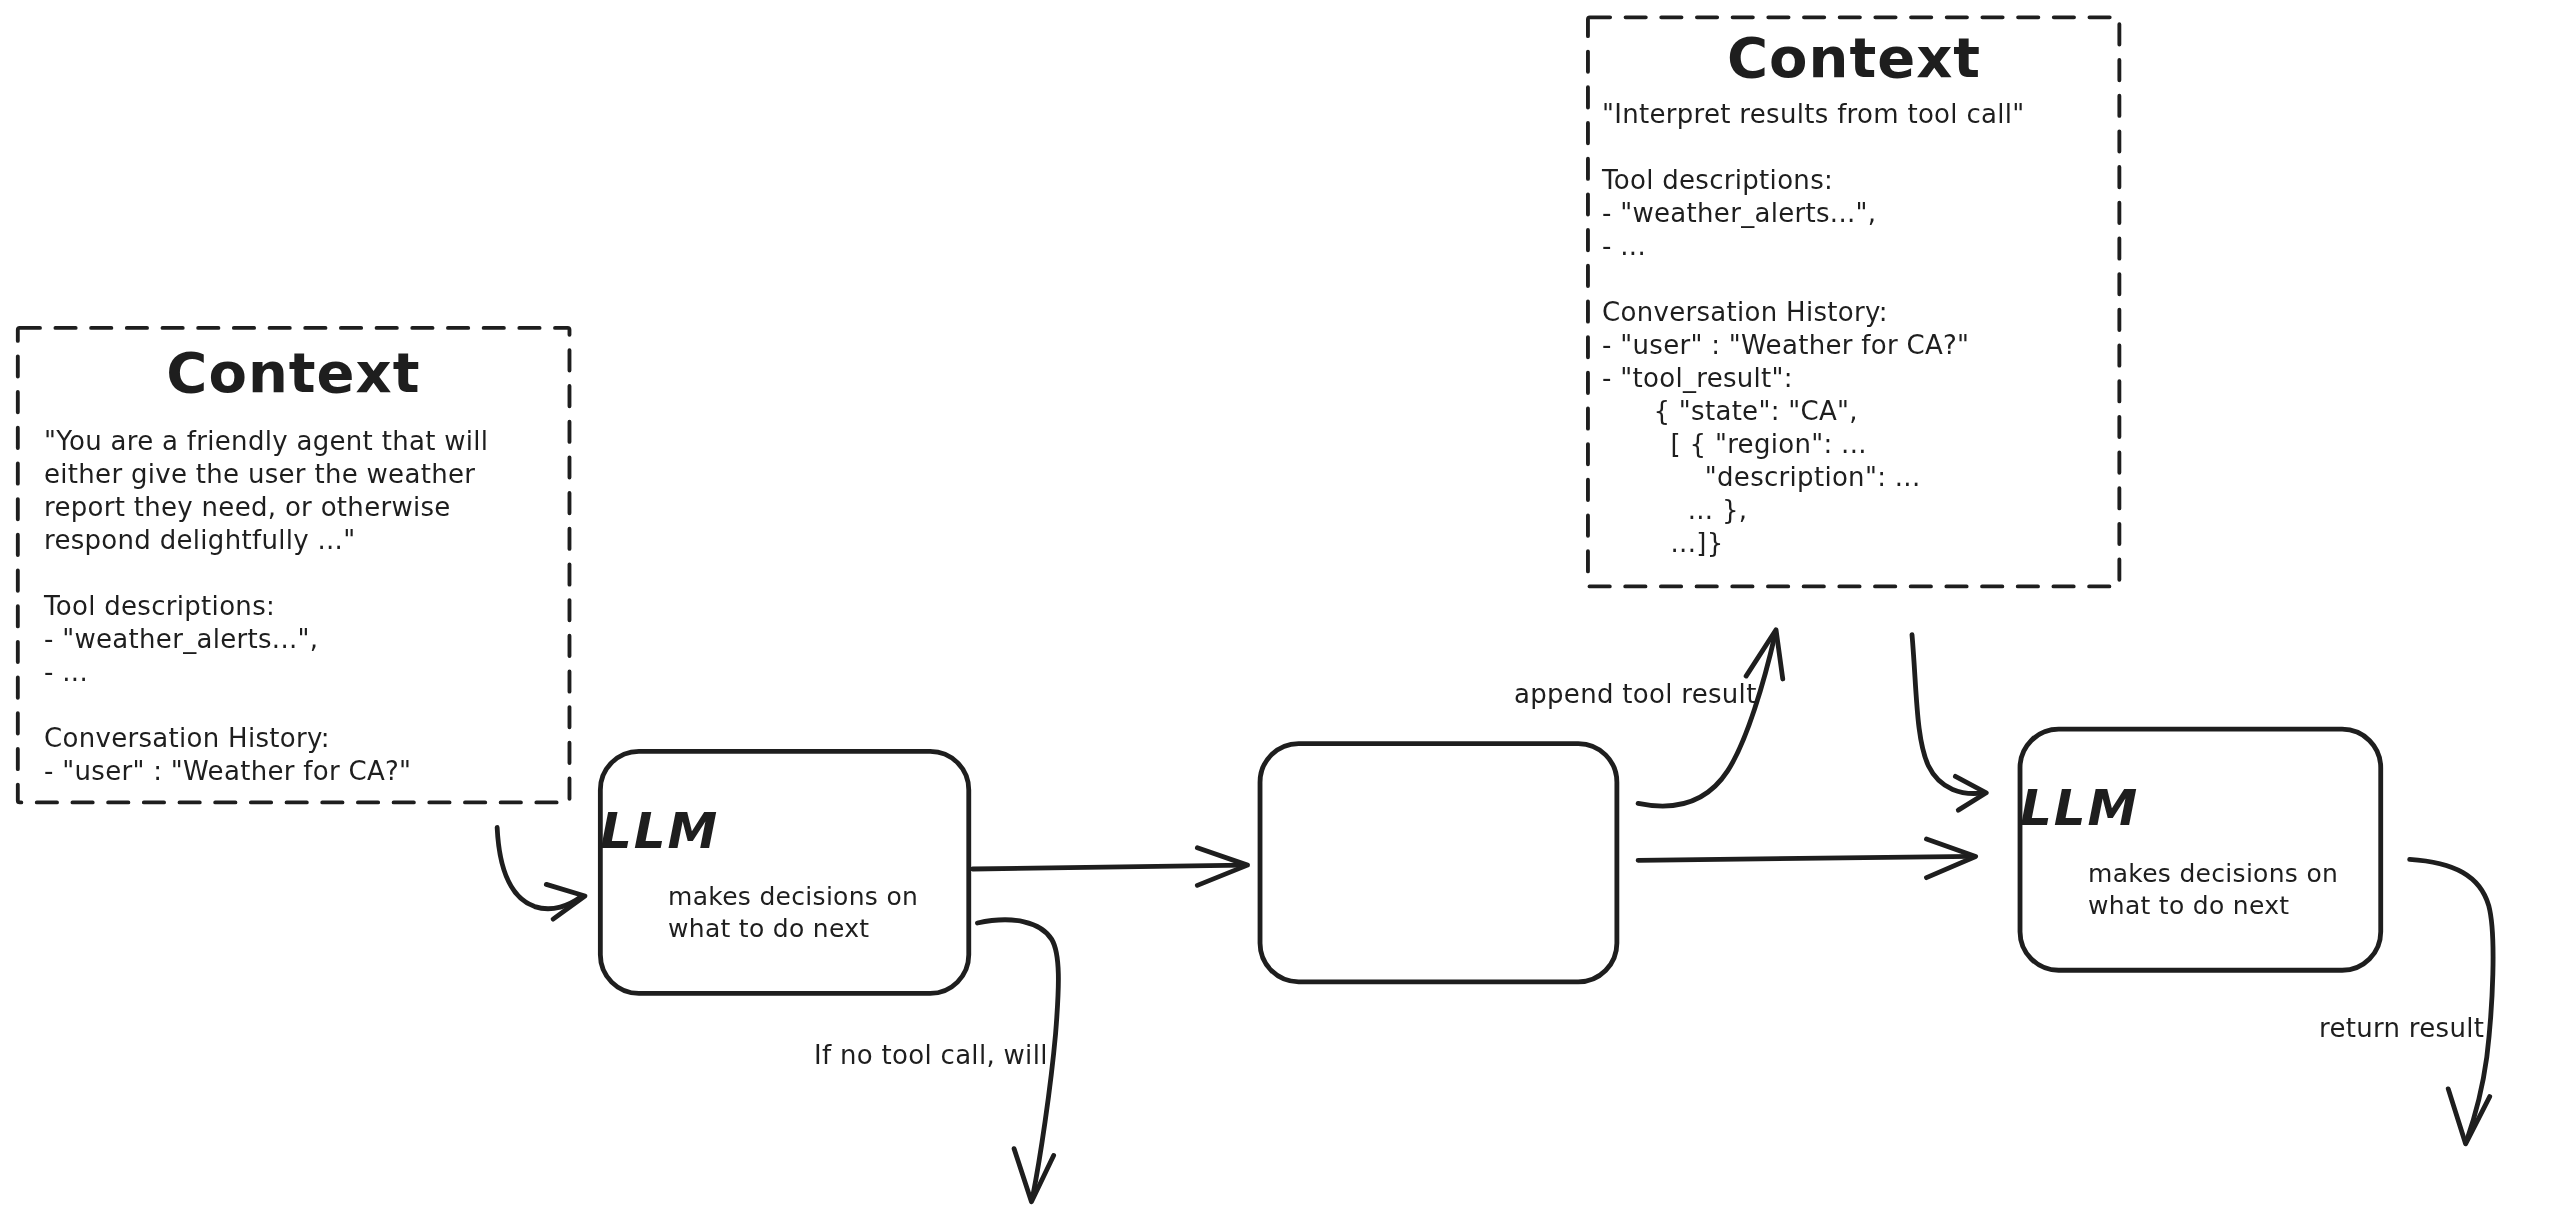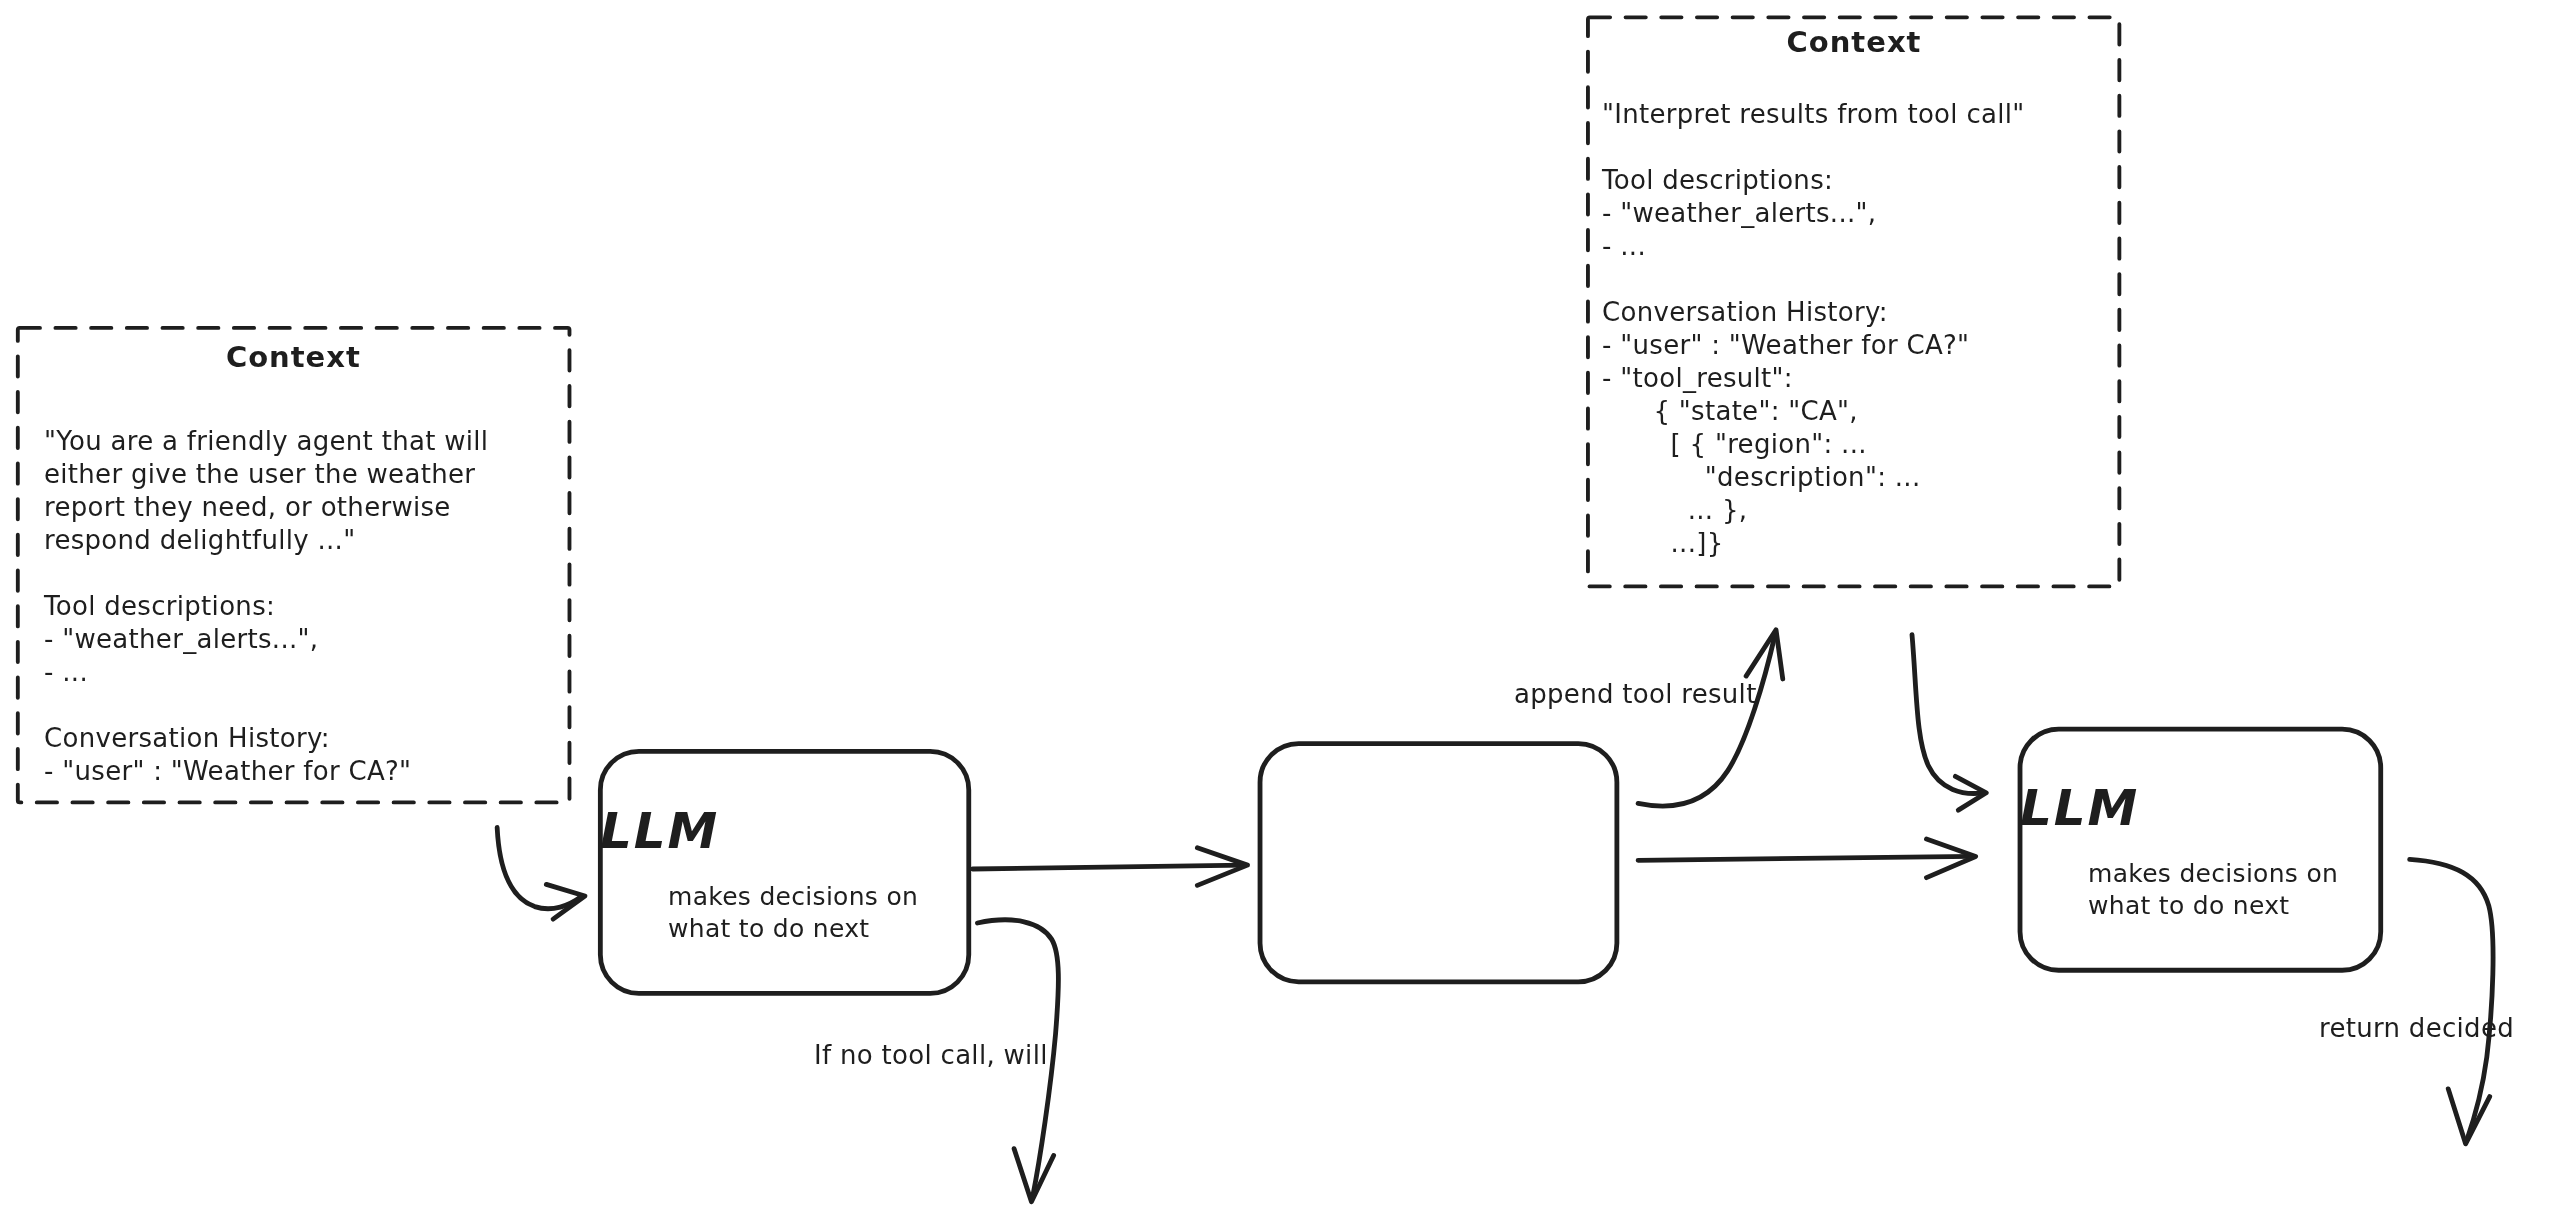--- a/index.html
+++ b/index.html
@@ -43,7 +43,7 @@
 
   .ctx-title {
     position: absolute;
-    font-size: 29px;
+    font-size: 56px;
     font-weight: bold;
     letter-spacing: 1px;
     text-align: center;

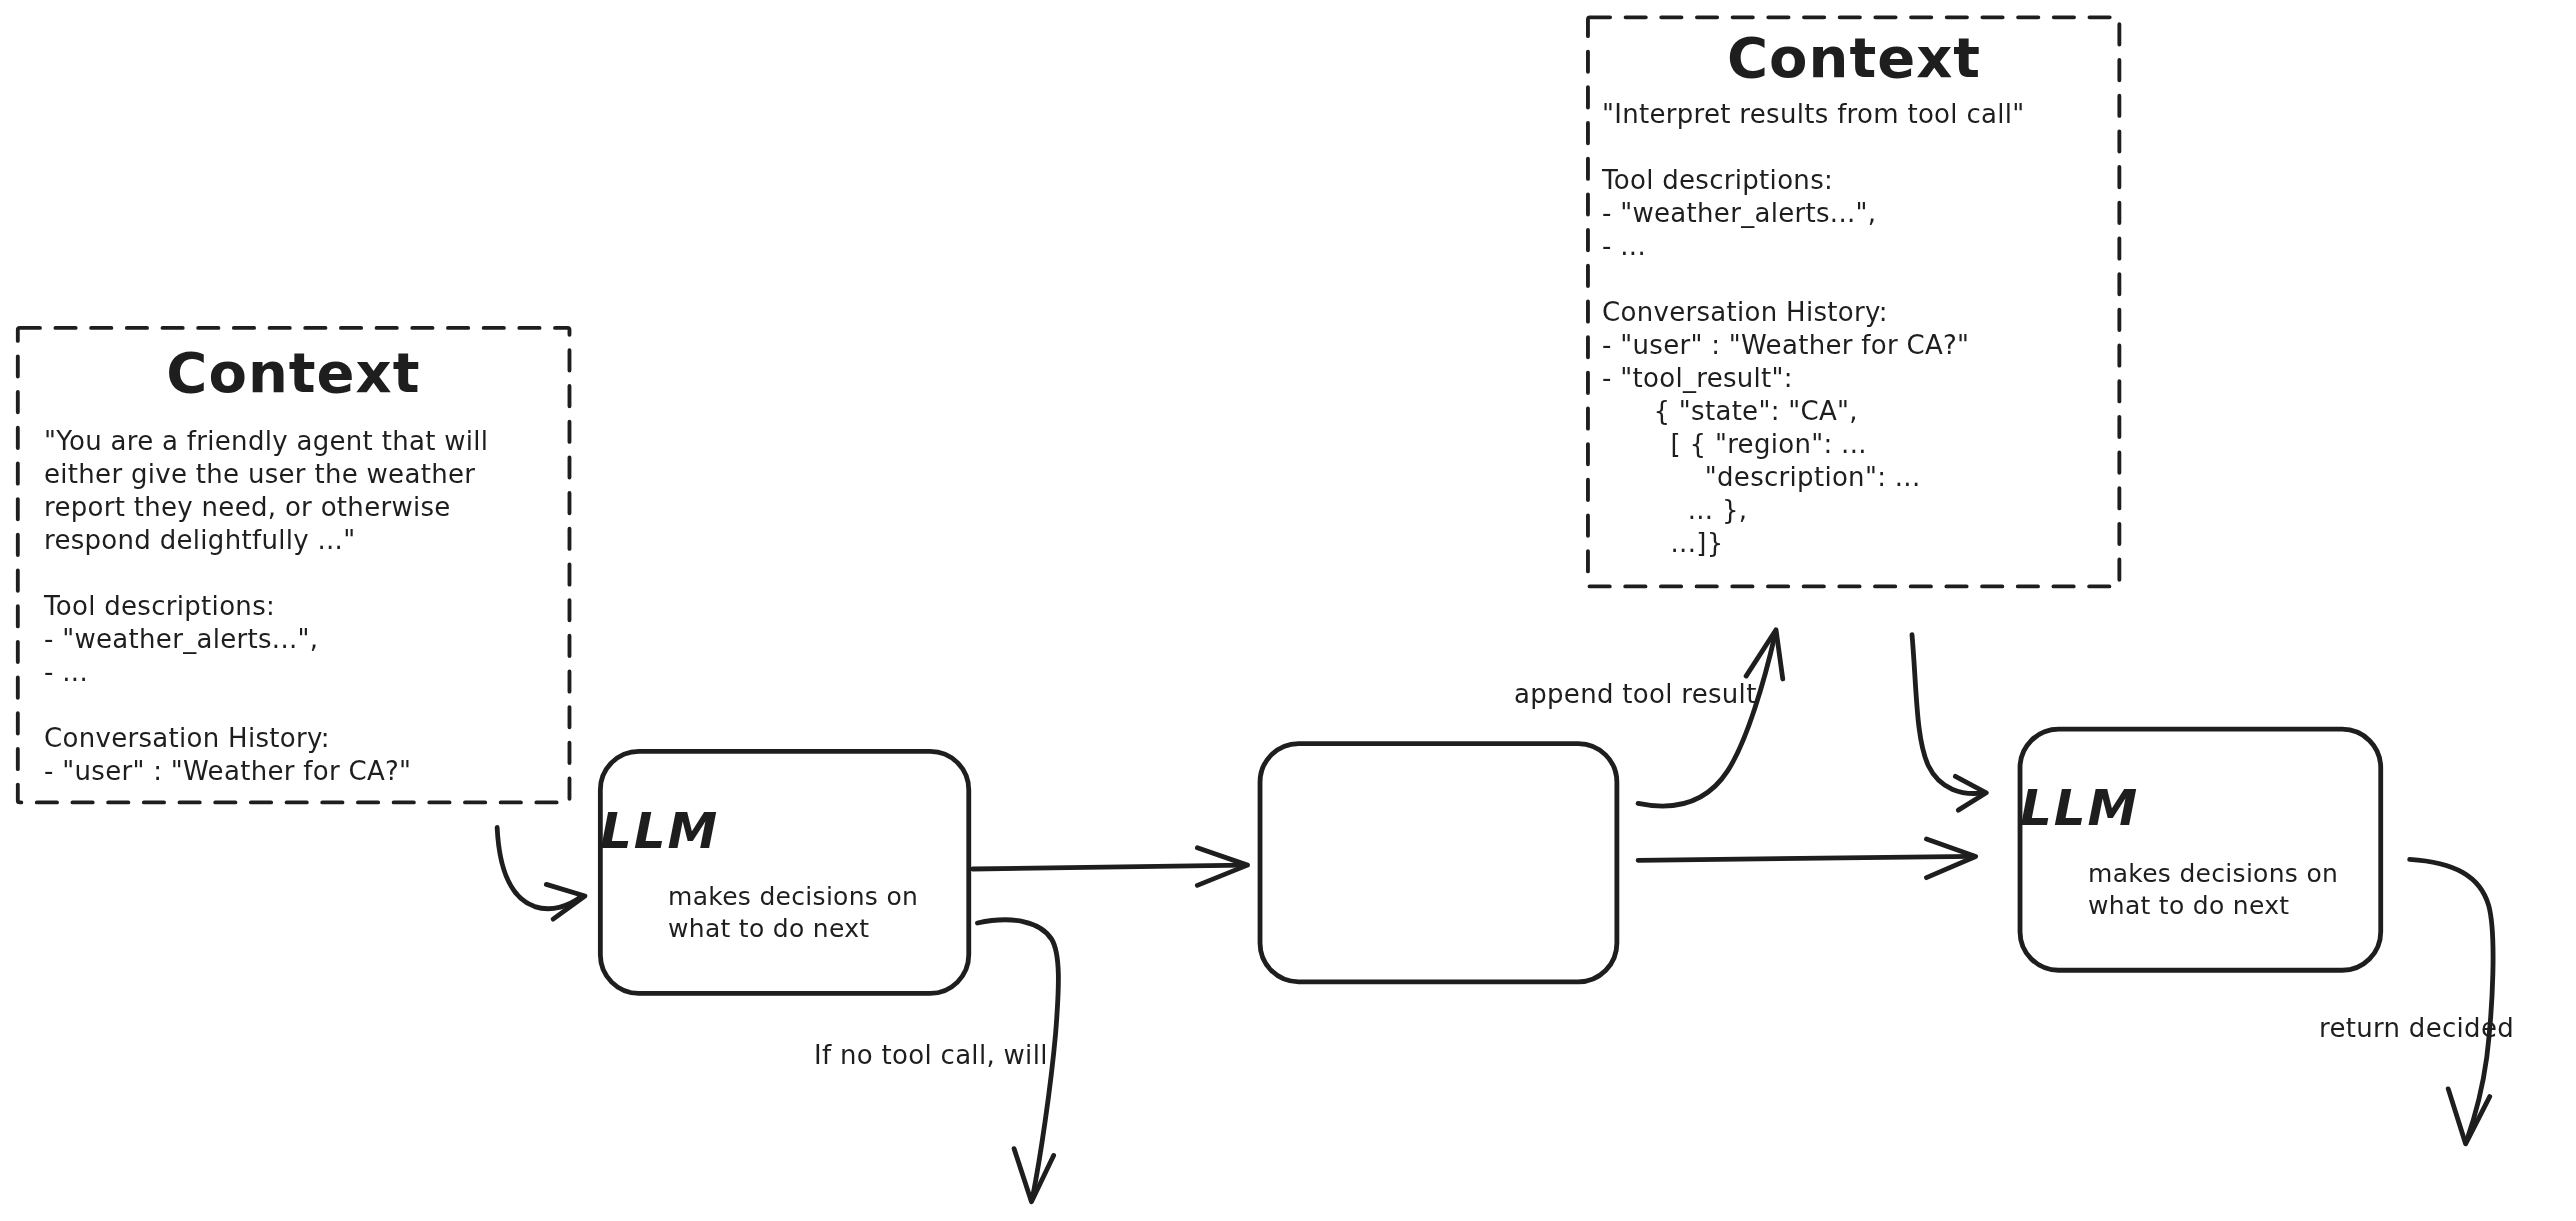--- a/index.html
+++ b/index.html
@@ -159,7 +159,7 @@
 
   <div class="edge-label" id="label-append">append tool result</div>
   <div class="edge-label" id="label-exit">If no tool call, will</div>
-  <div class="edge-label" id="label-return">return decided</div>
+  <div class="edge-label" id="label-return">return result</div>
 
 </div>
 

